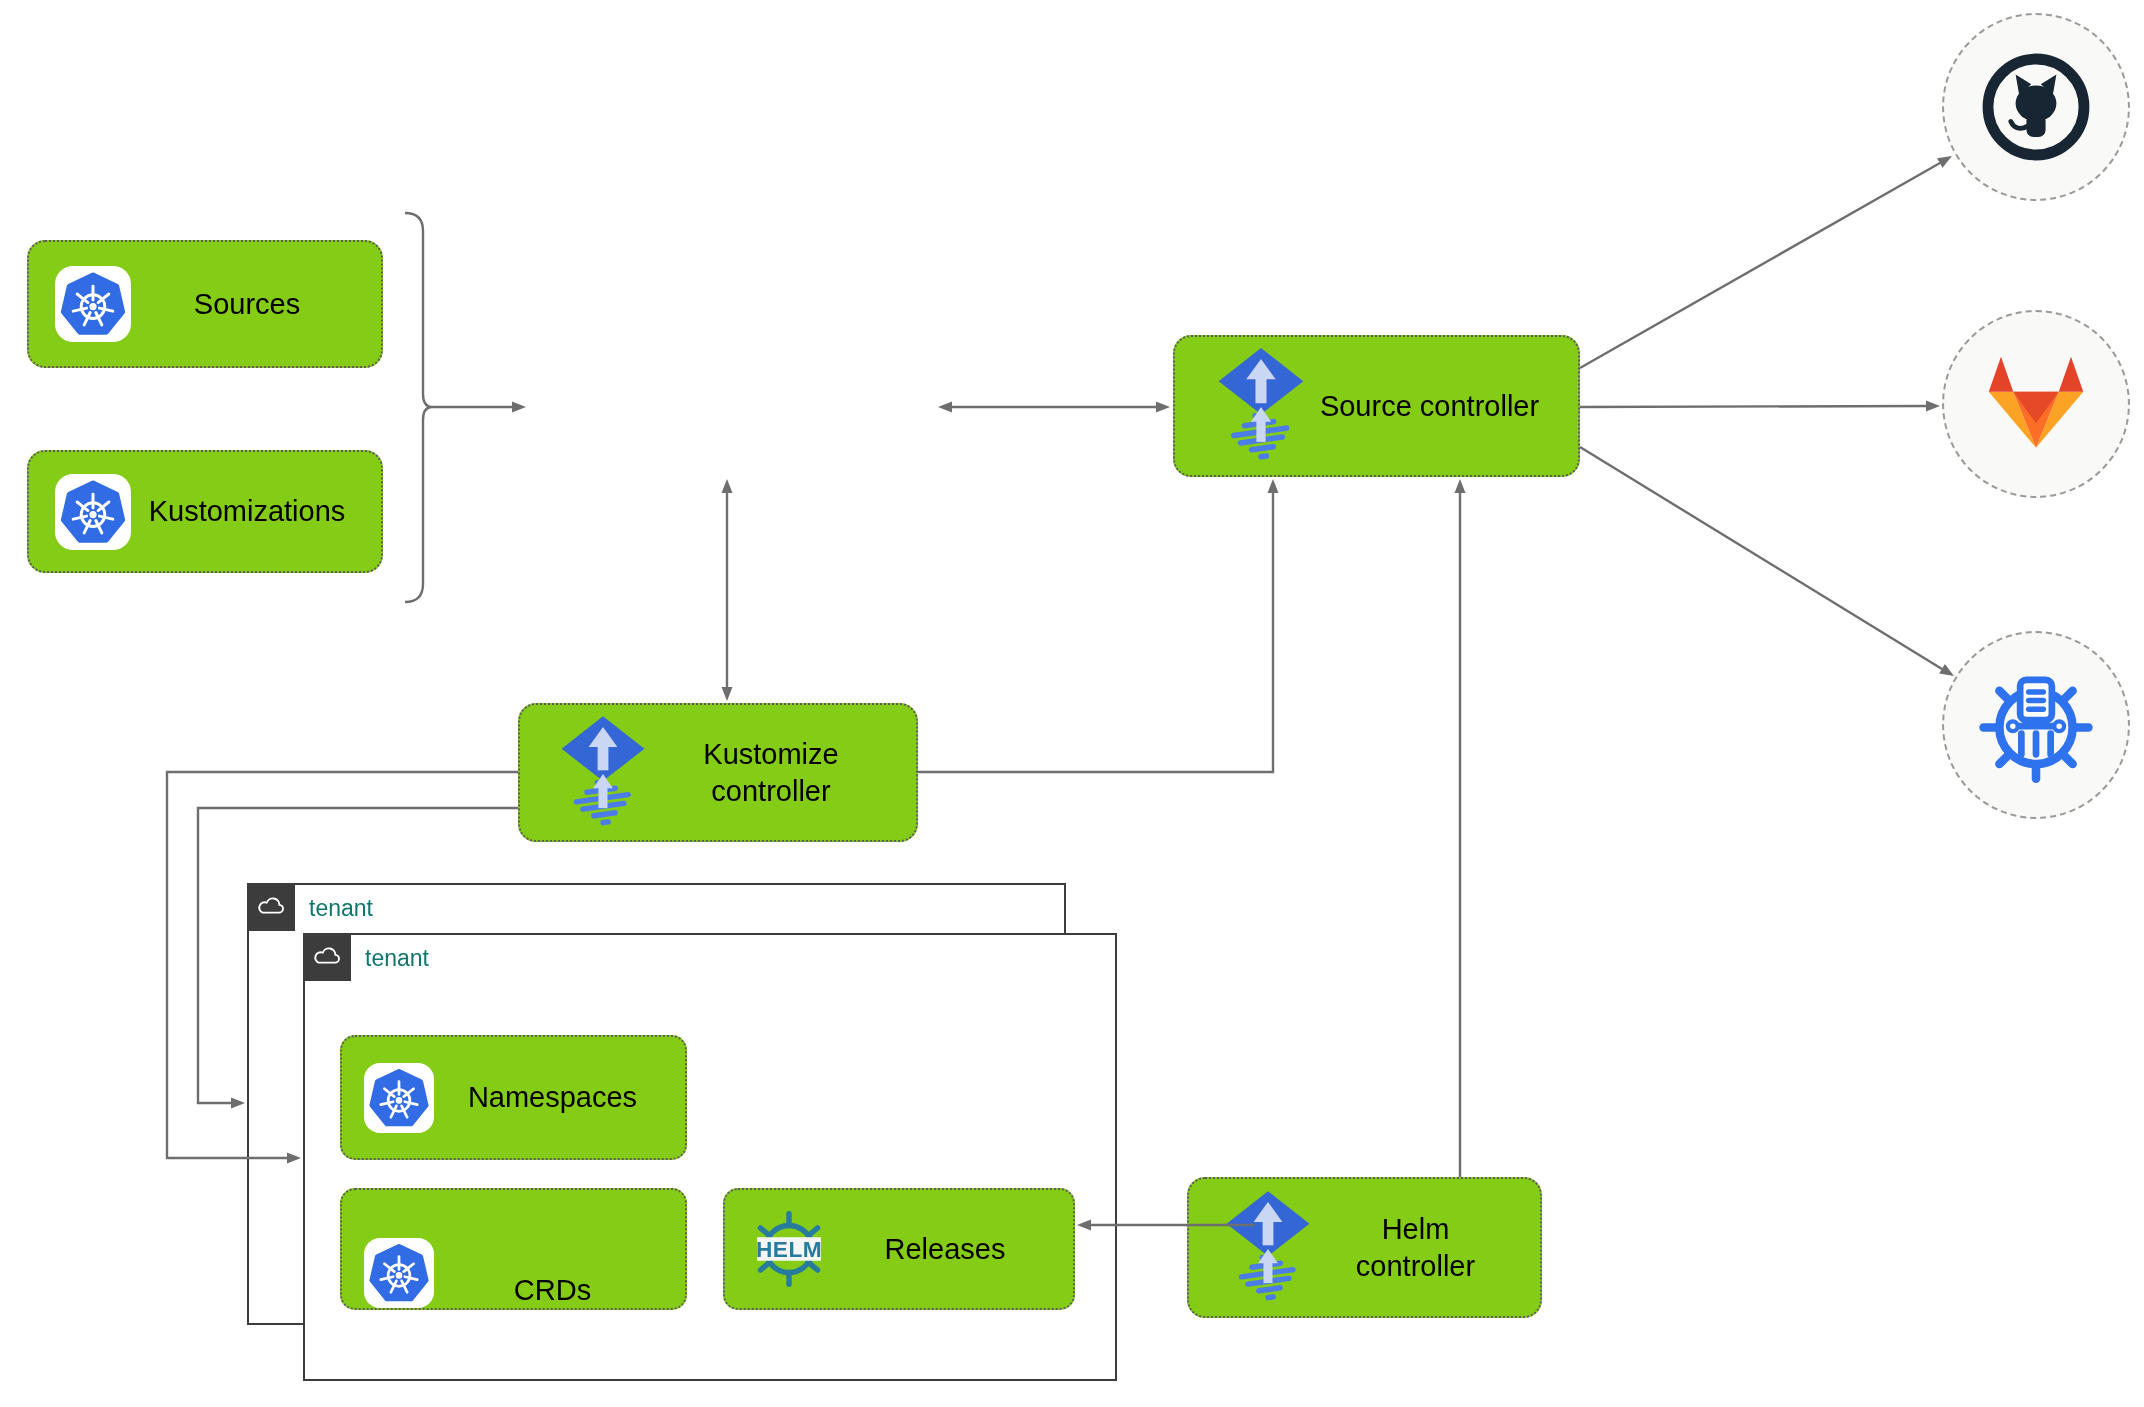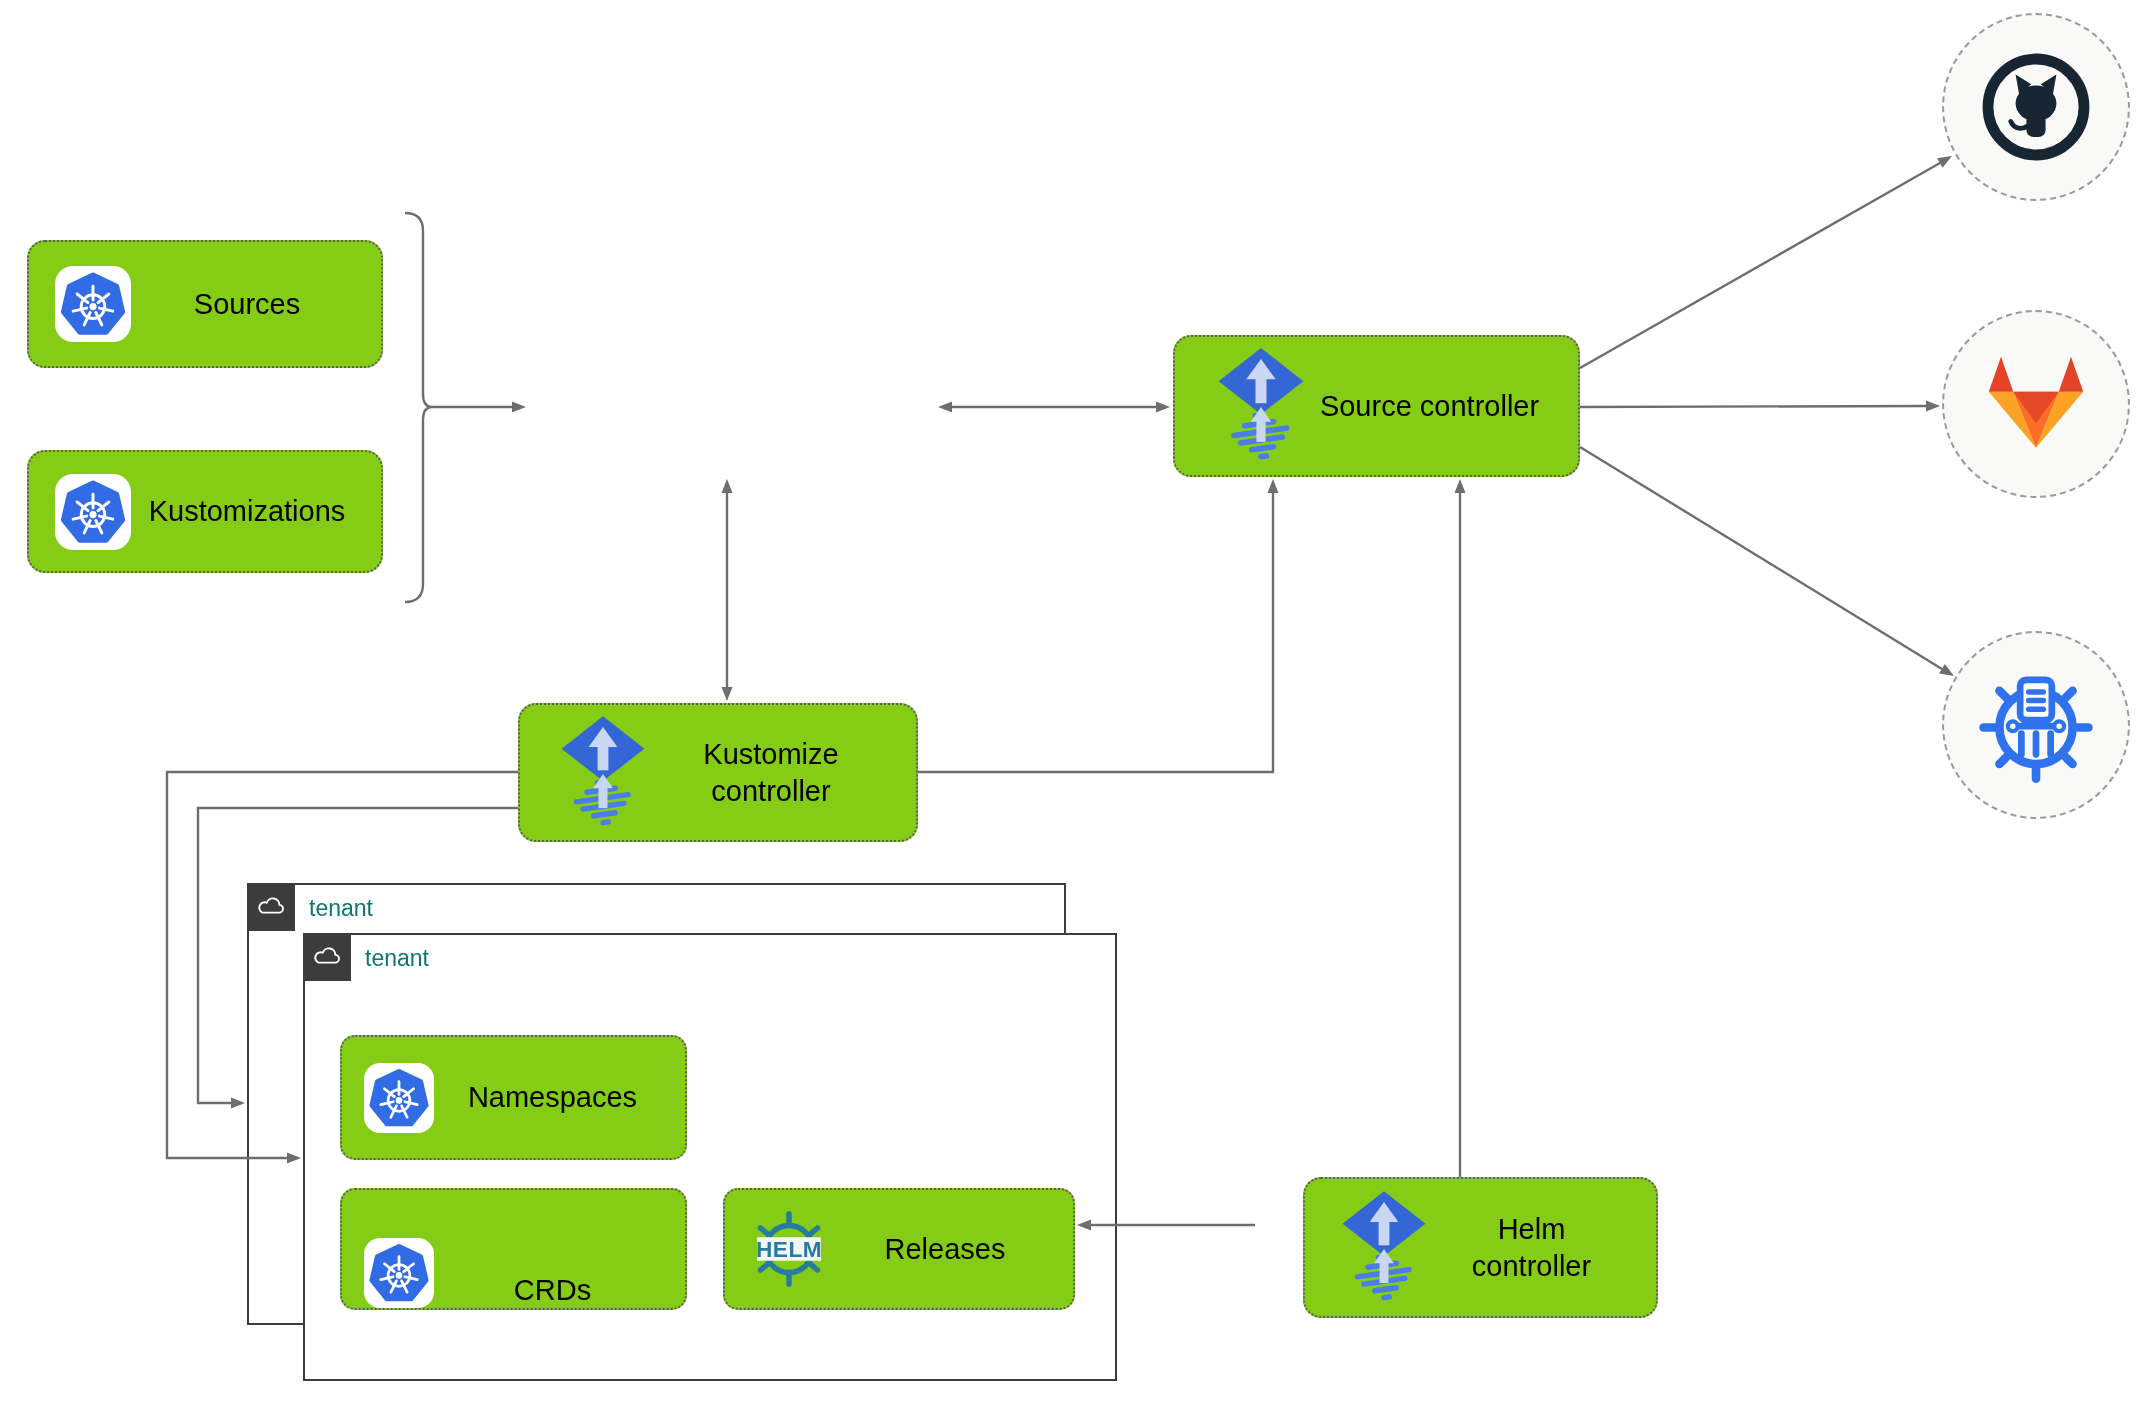--- a/index.html
+++ b/index.html
@@ -111,7 +111,7 @@
     <div class="lbl" style="max-width:210px;margin:2px auto;">Kustomize controller</div>
   </div>
 
-  <div class="node layer3" style="left:1303px;top:1177px;width:355px;height:141px;padding:0 22px 0 34px;">
+  <div class="node layer3" style="left:1187px;top:1177px;width:355px;height:141px;padding:0 22px 0 34px;">
     <svg width="90" height="114" viewBox="0 0 100 126">
         <use href="#sym-flux"></use>
       </svg>

